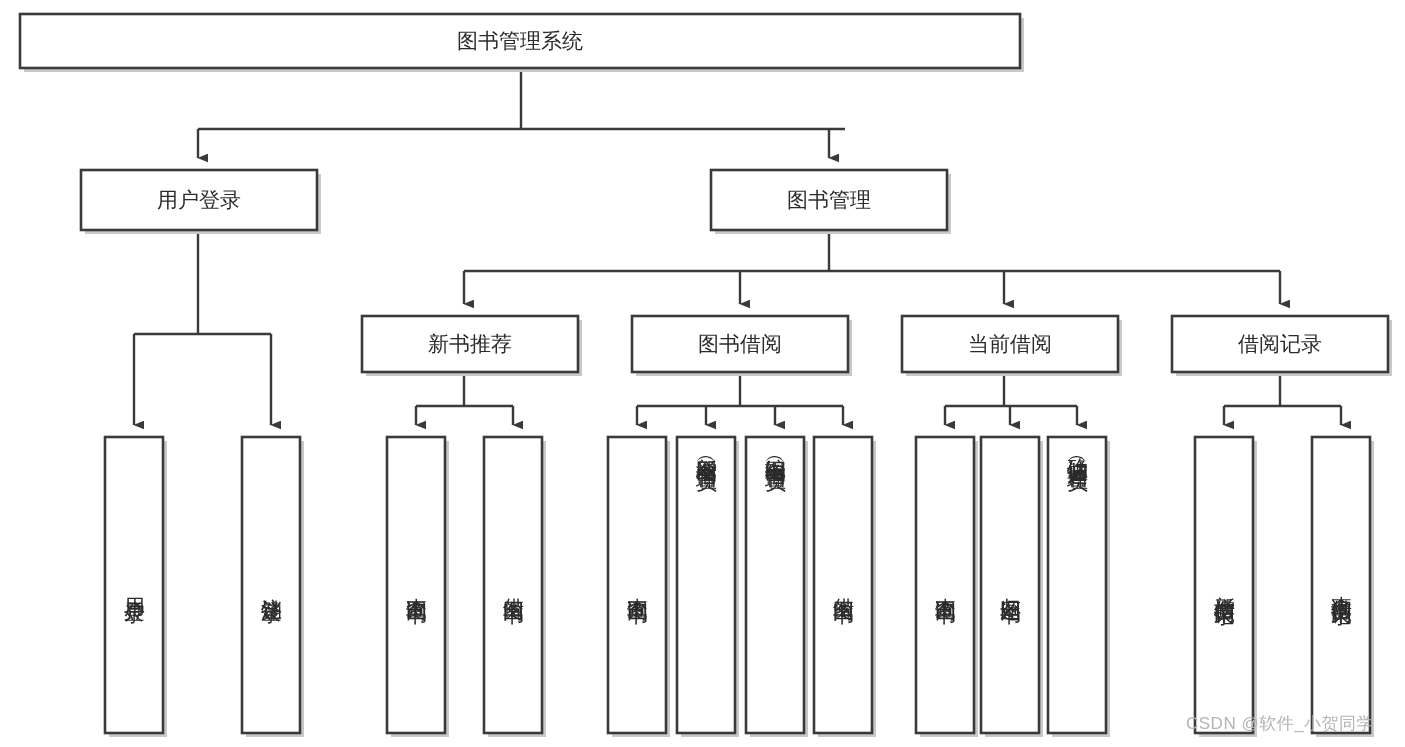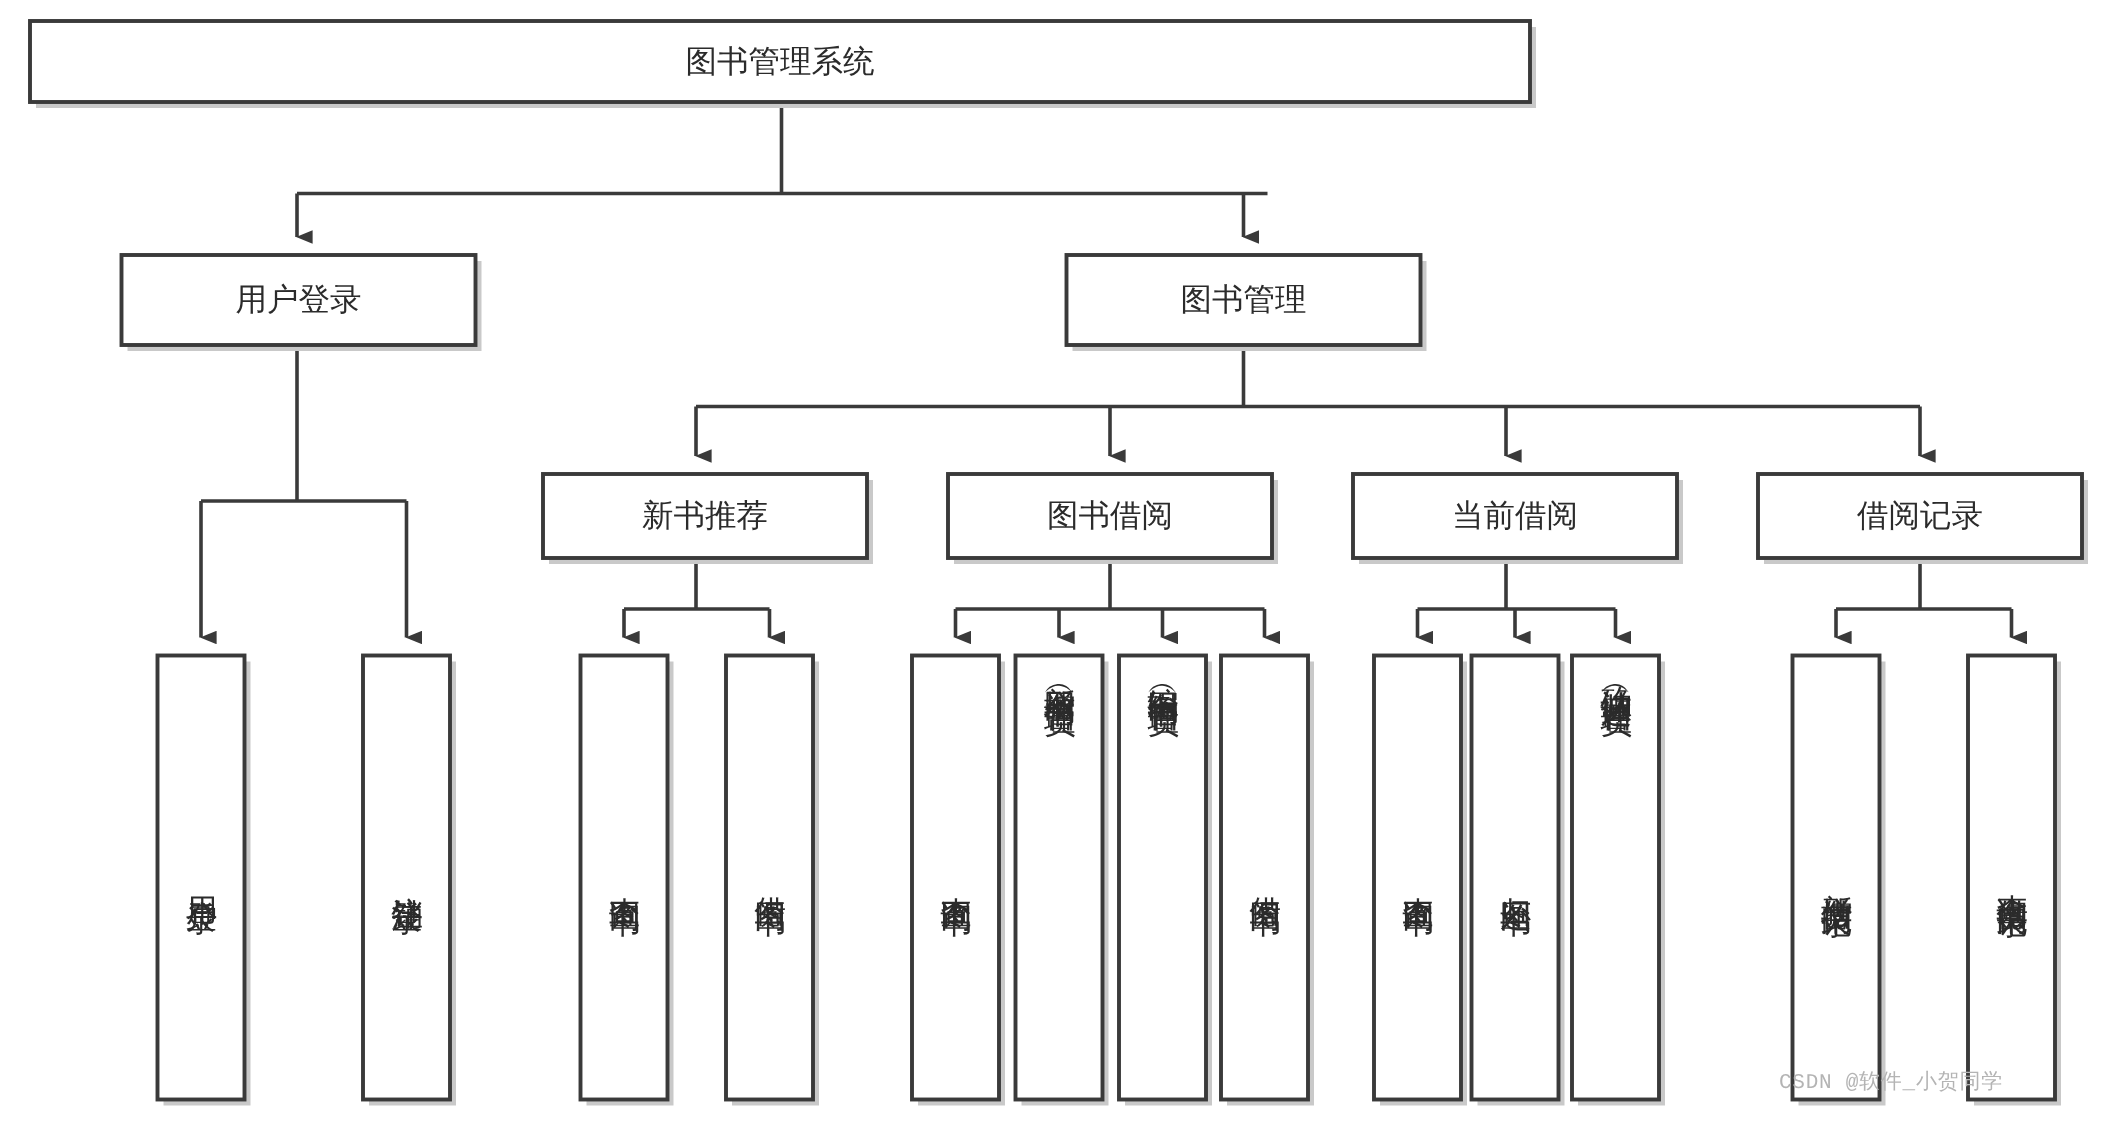--- a/index.html
+++ b/index.html
@@ -71,8 +71,8 @@
     position: absolute;
     left: 1186px;
     top: 712px;
-    font-family: Liberation Mono, monospace;
-    font-size: 14px;
+    font-family: Liberation Sans, sans-serif;
+    font-size: 17px;
     color: #b4b4b4;
     white-space: nowrap;
     letter-spacing: 0.5px;

